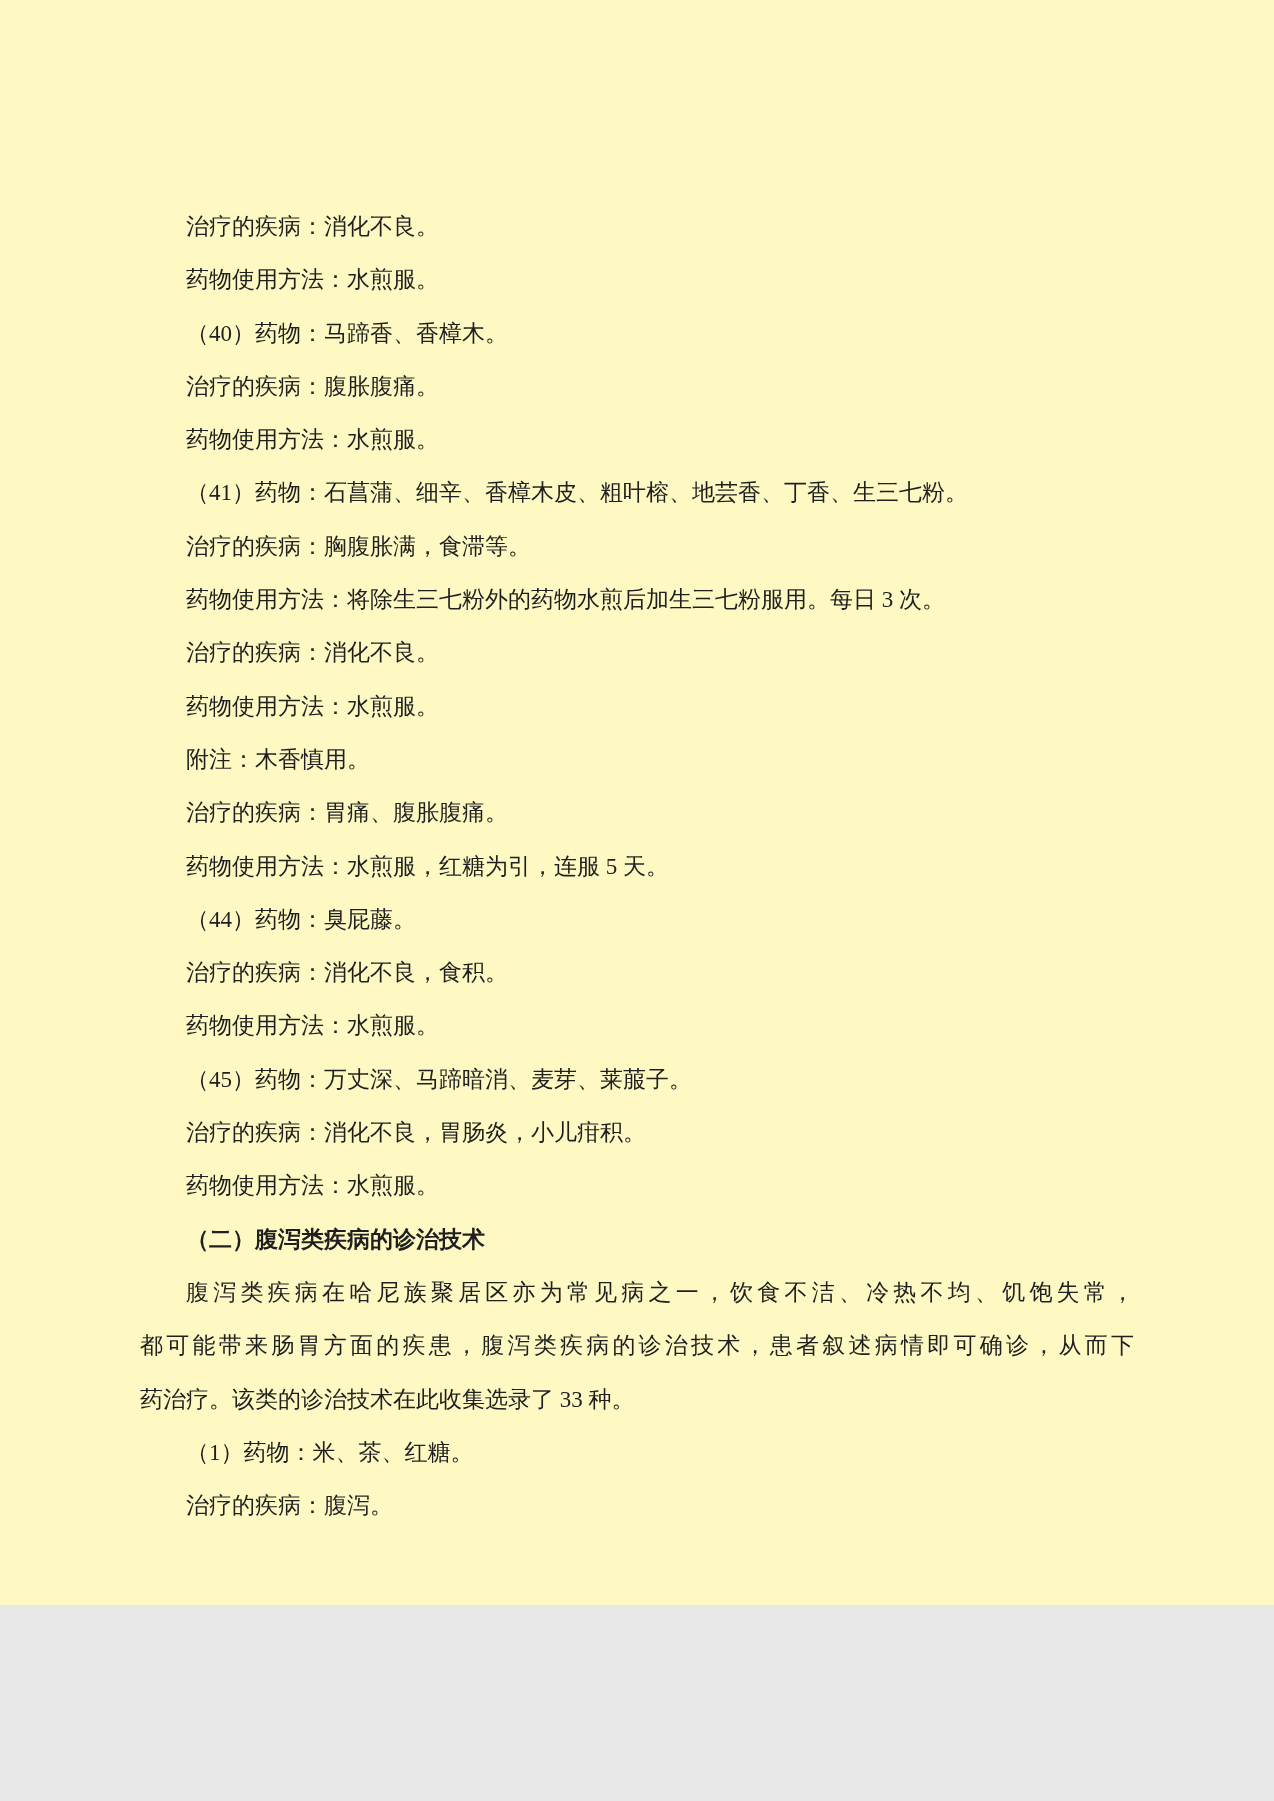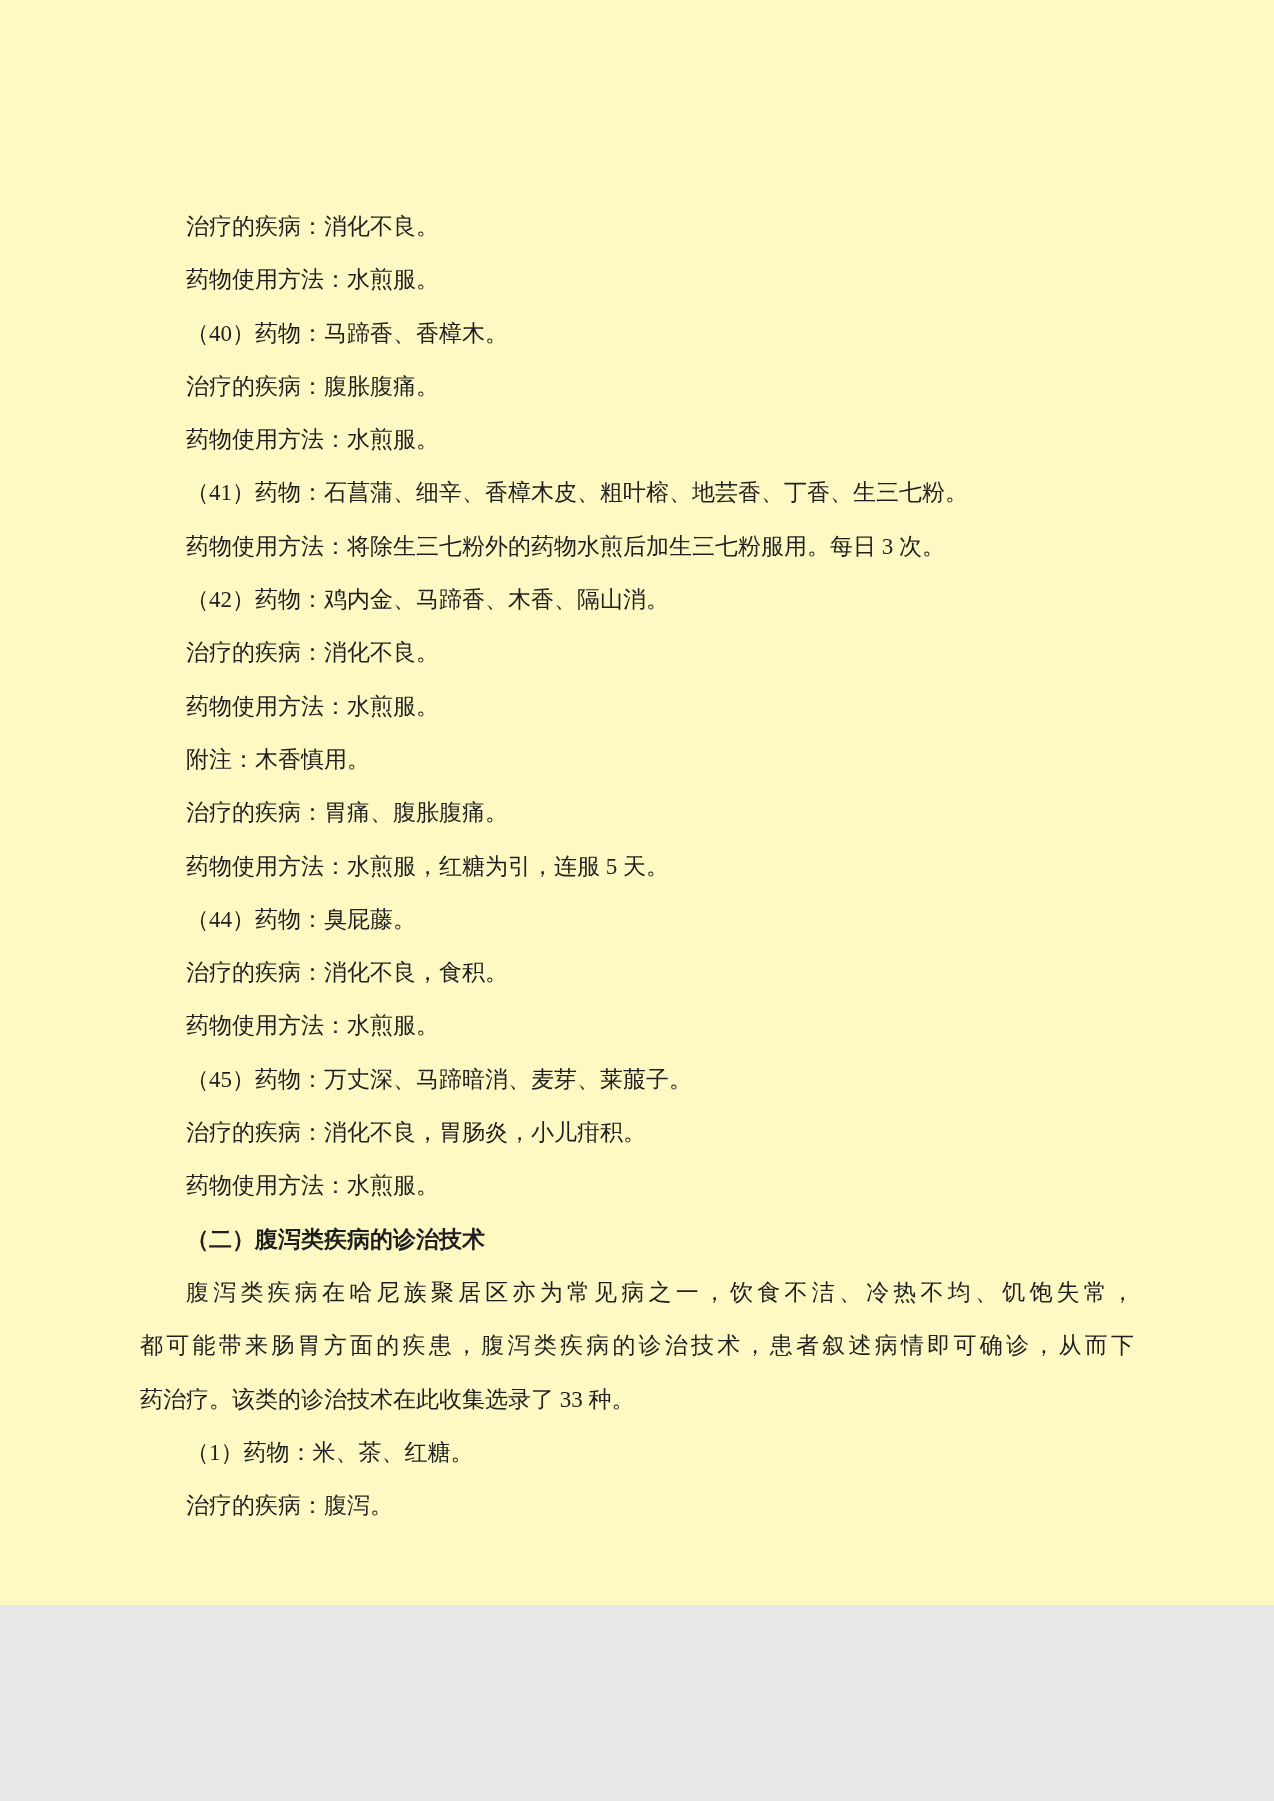--- a/index.html
+++ b/index.html
@@ -60,6 +60,7 @@
         <div class="line">治疗的疾病：腹胀腹痛。</div>
         <div class="line">药物使用方法：水煎服。</div>
         <div class="line">（41）药物：石菖蒲、细辛、香樟木皮、粗叶榕、地芸香、丁香、生三七粉。</div>
+        <div class="line">治疗的疾病：胸腹胀满，食滞等。</div>
         <div class="line">药物使用方法：将除生三七粉外的药物水煎后加生三七粉服用。每日 3 次。</div>
         <div class="line">（42）药物：鸡内金、马蹄香、木香、隔山消。</div>
         <div class="line">治疗的疾病：消化不良。</div>

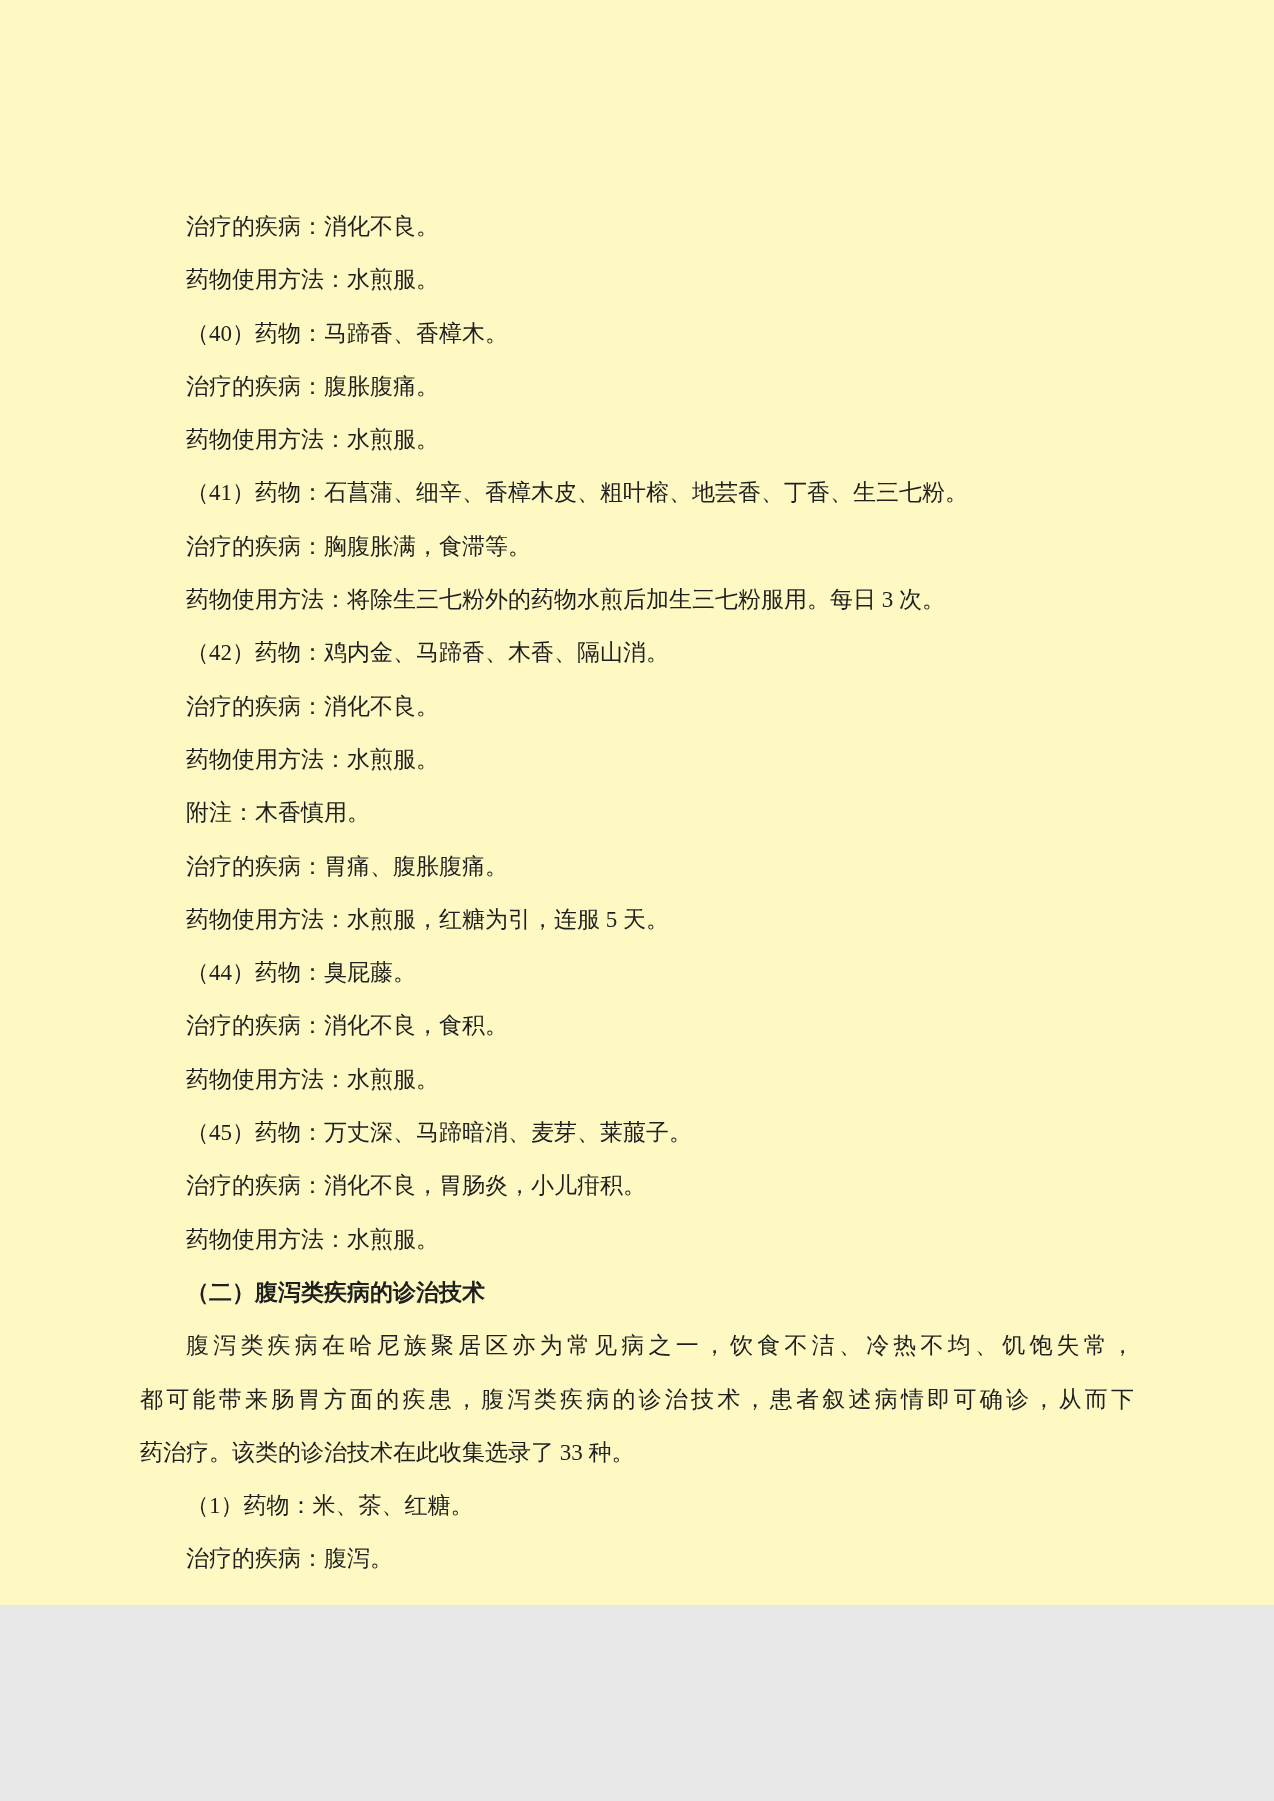--- a/index.html
+++ b/index.html
@@ -62,7 +62,6 @@
         <div class="line">（41）药物：石菖蒲、细辛、香樟木皮、粗叶榕、地芸香、丁香、生三七粉。</div>
         <div class="line">治疗的疾病：胸腹胀满，食滞等。</div>
         <div class="line">药物使用方法：将除生三七粉外的药物水煎后加生三七粉服用。每日 3 次。</div>
-        <div class="line">（42）药物：鸡内金、马蹄香、木香、隔山消。</div>
         <div class="line">治疗的疾病：消化不良。</div>
         <div class="line">药物使用方法：水煎服。</div>
         <div class="line">附注：木香慎用。</div>

